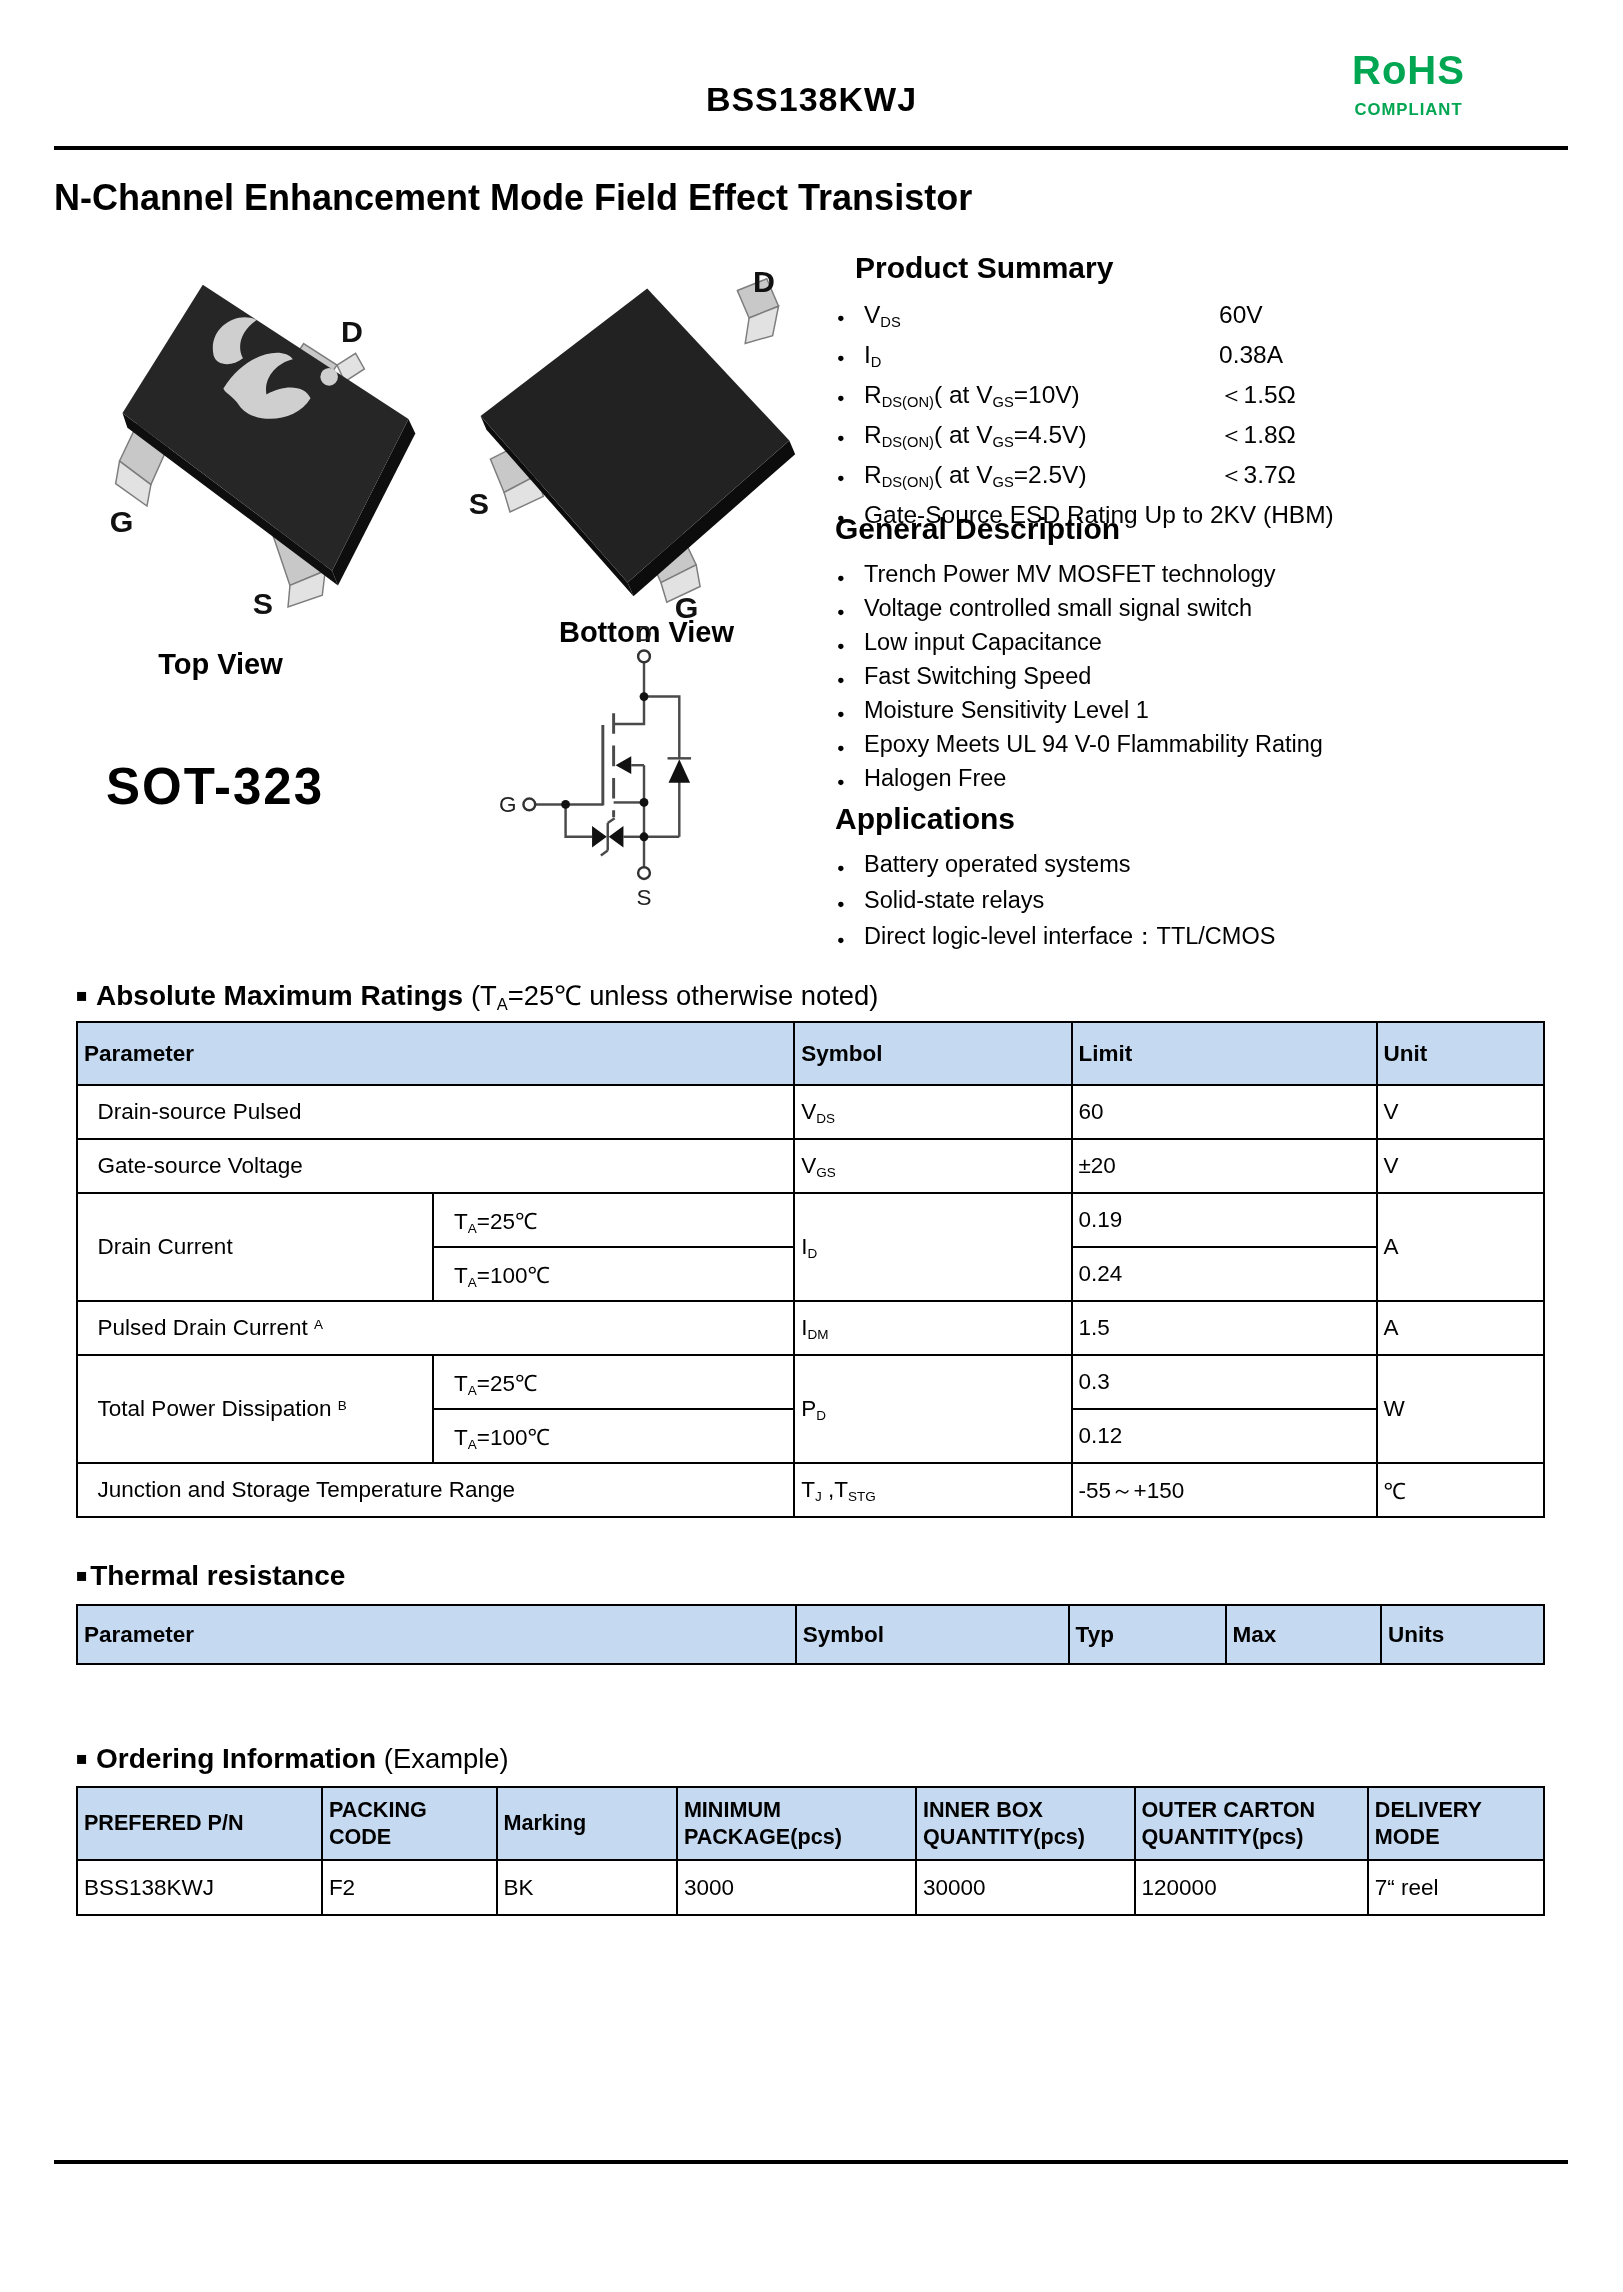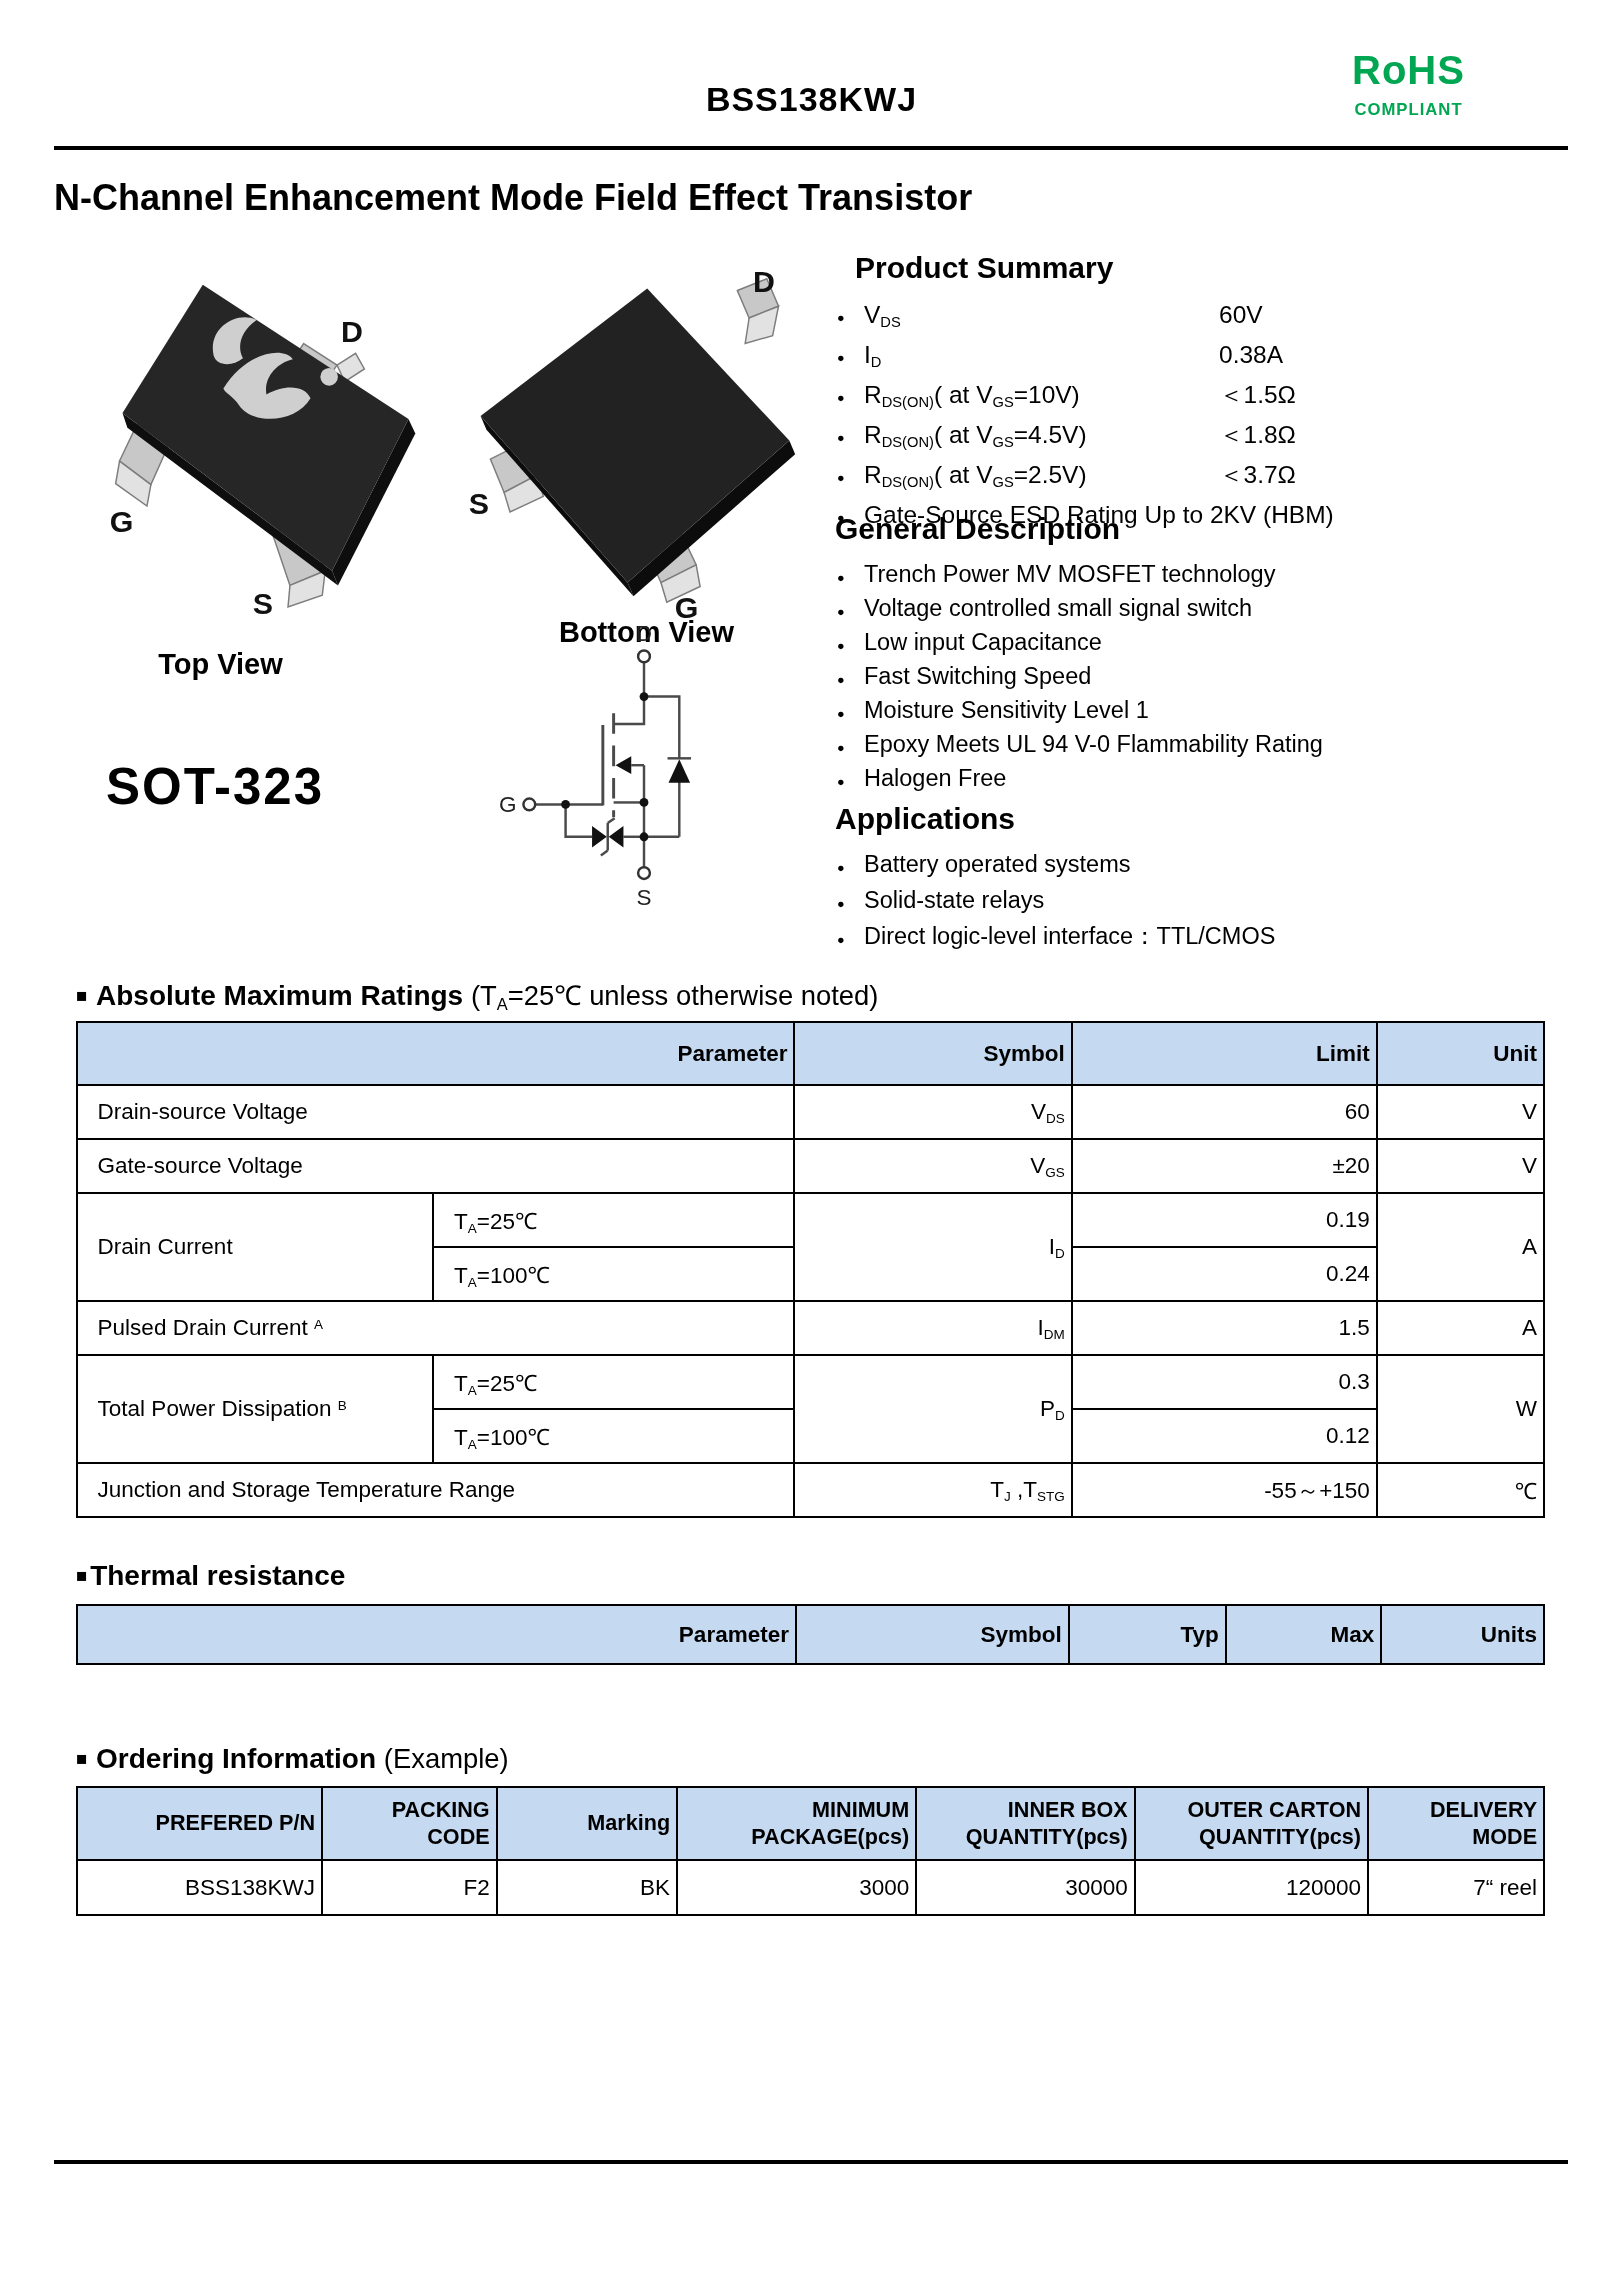--- a/index.html
+++ b/index.html
@@ -47,7 +47,7 @@
   table.ds{position:absolute;left:76px;border-collapse:collapse;table-layout:fixed;
     border:2.9px solid #000;font-size:22.5px;}
   table.ds th,table.ds td{border:2px solid #000;border-top-width:2.9px;border-bottom-width:2.9px;
-    text-align:right;padding:2px 5.9px;overflow:hidden;}
+    text-align:left;padding:2px 5.9px;overflow:hidden;}
   table.ds th{background:var(--table-header-bg);font-weight:bold;}
   .amr{width:1469px;top:1021px;}
   .amr th{height:57px;}

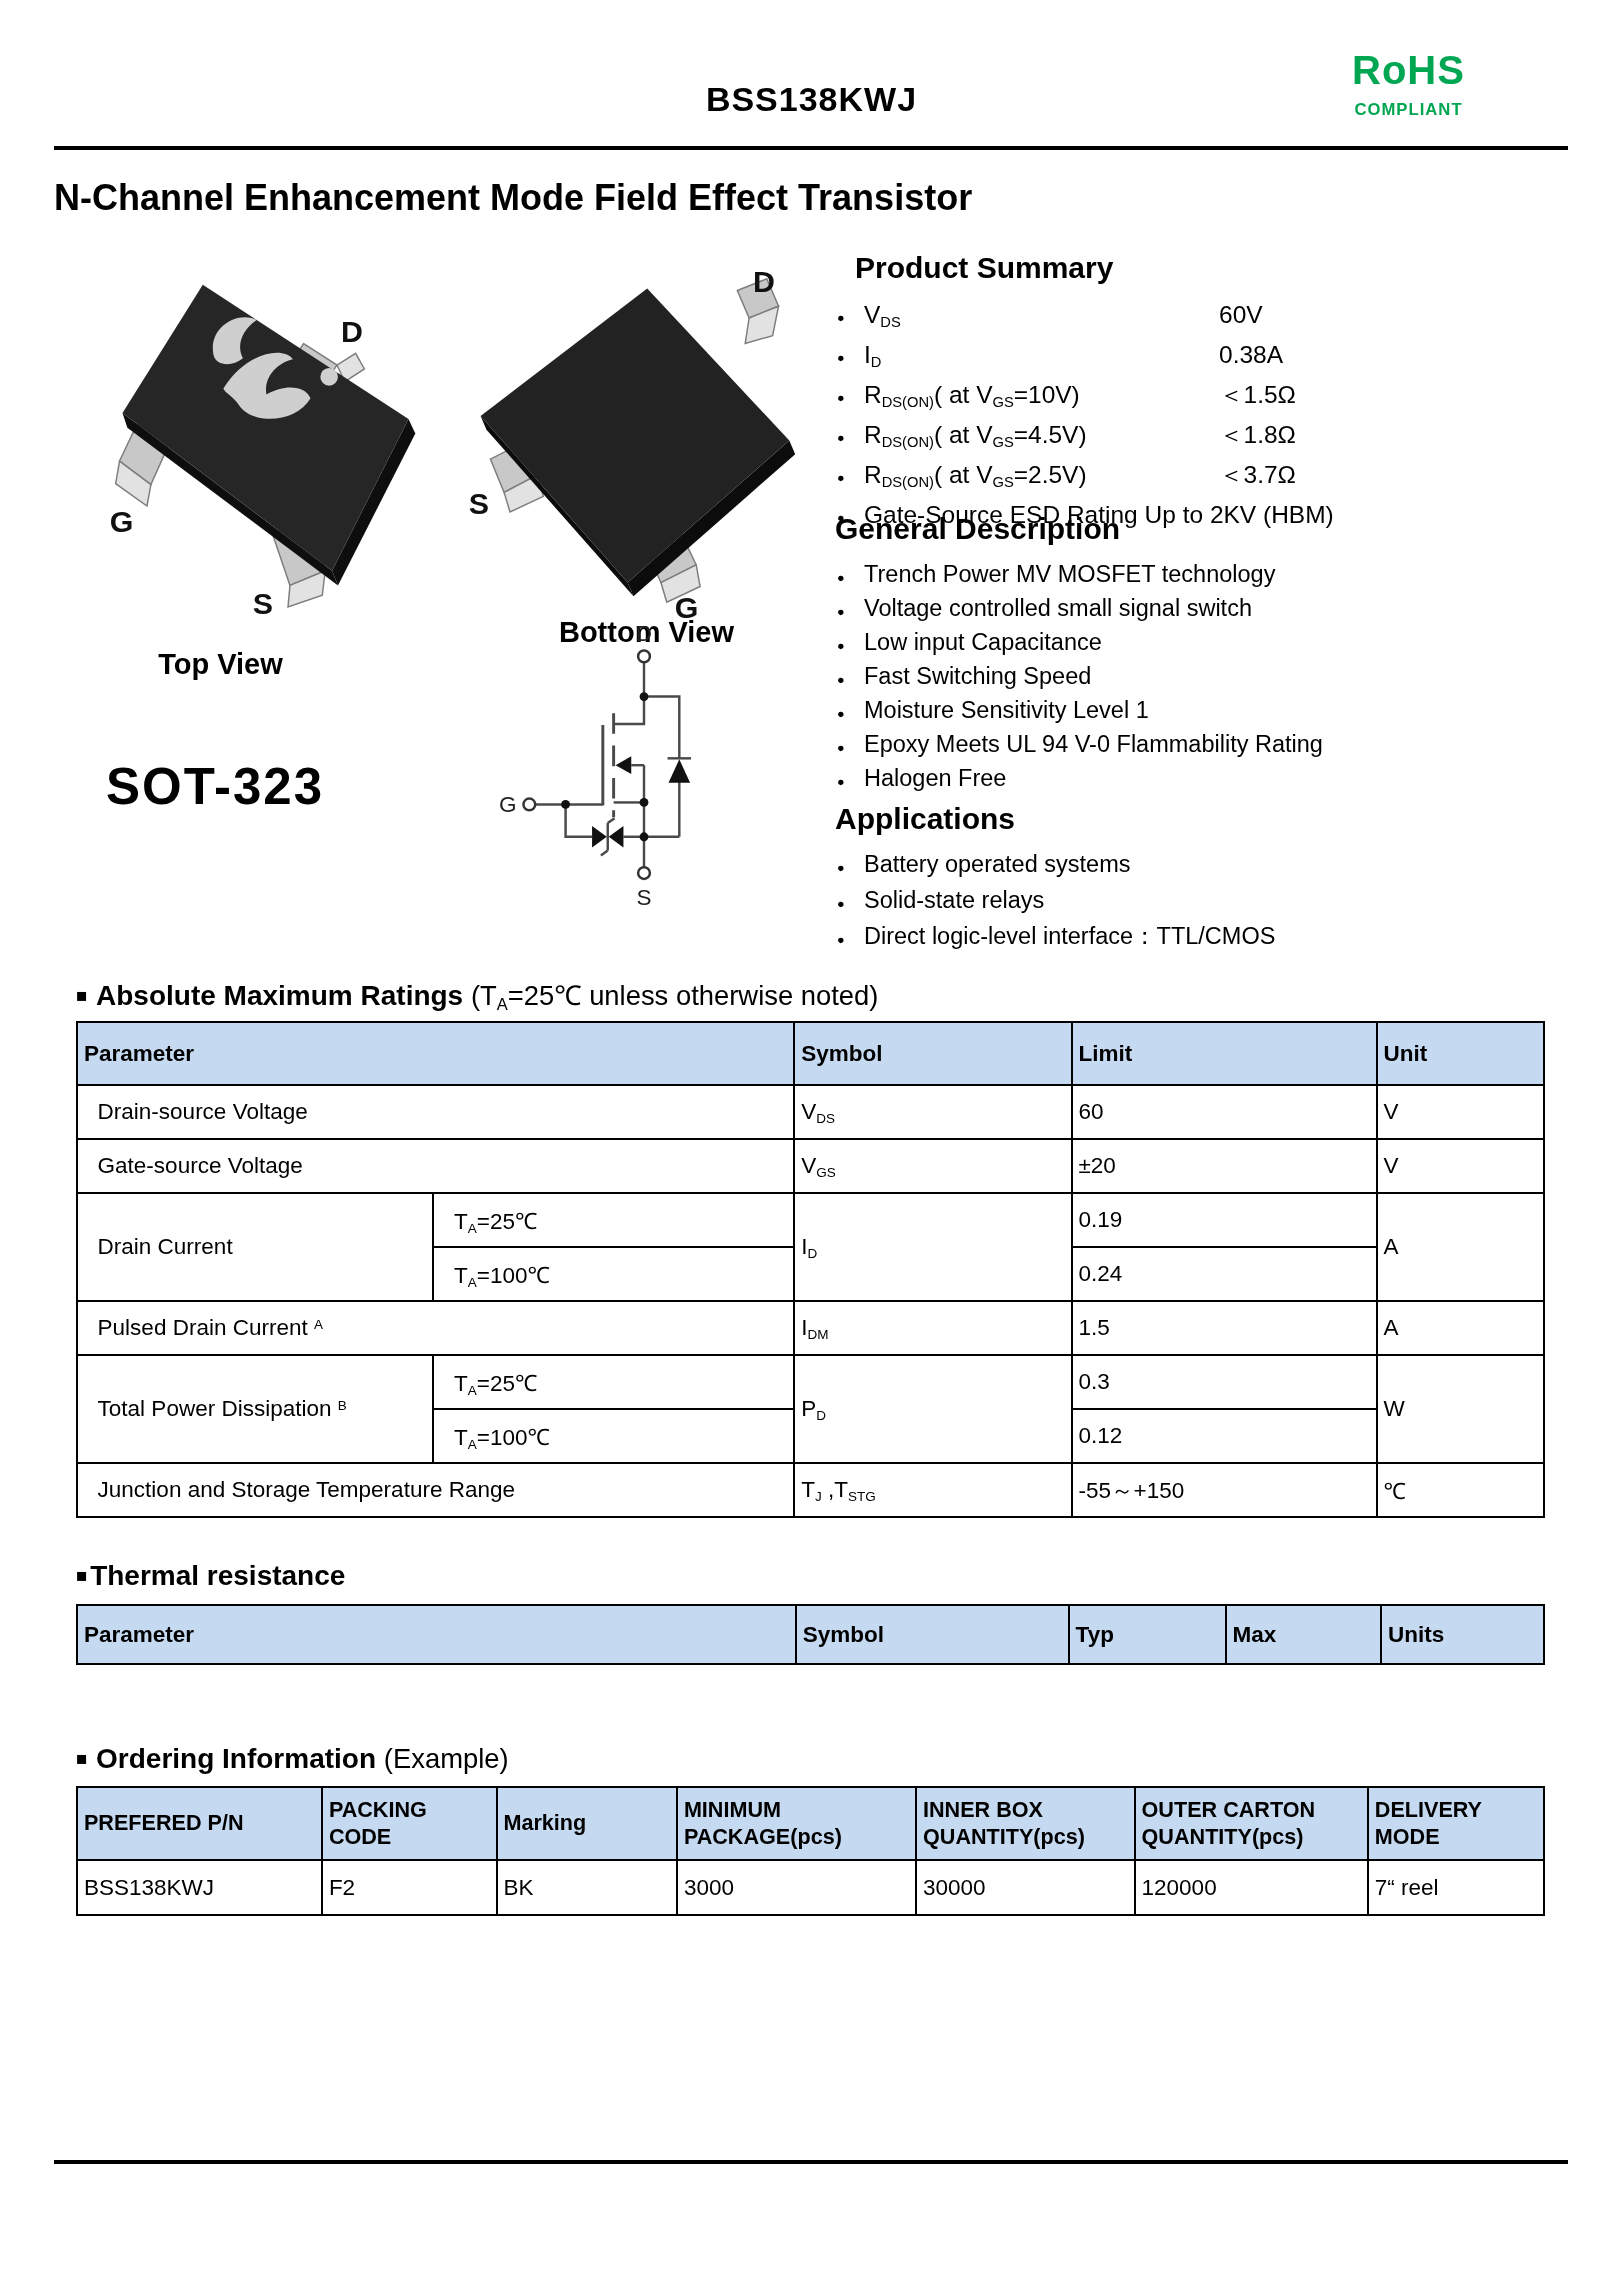--- a/index.html
+++ b/index.html
@@ -214,7 +214,7 @@
       <th>Unit</th>
     </tr>
     <tr>
-      <td class="pname" colspan="2"><span>Drain-source Voltage</span></td>
+      <td class="pname" colspan="2"><span>Drain-source Pulsed</span></td>
       <td><span>V</span><sub>DS</sub></td>
       <td>60</td>
       <td>V</td>

